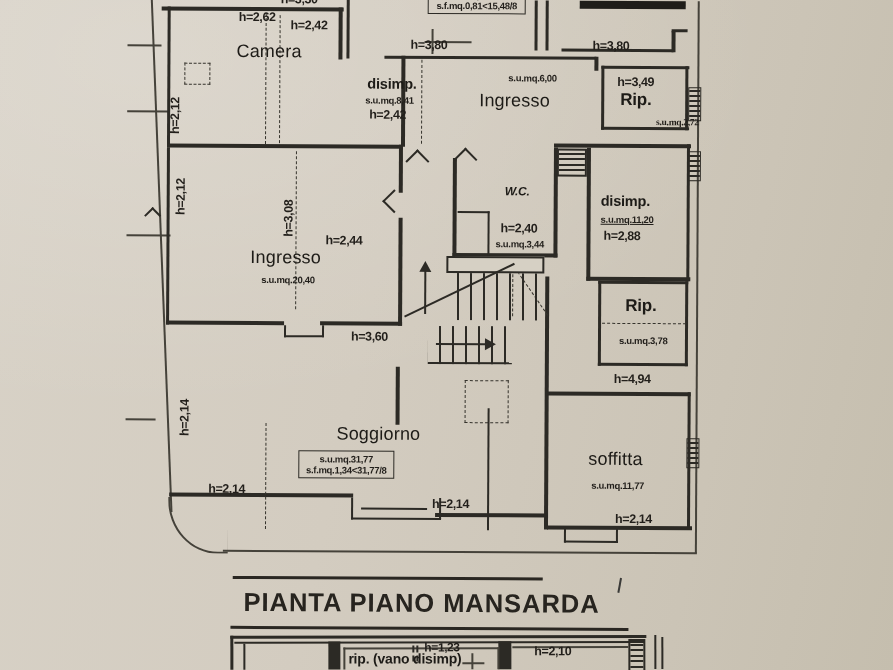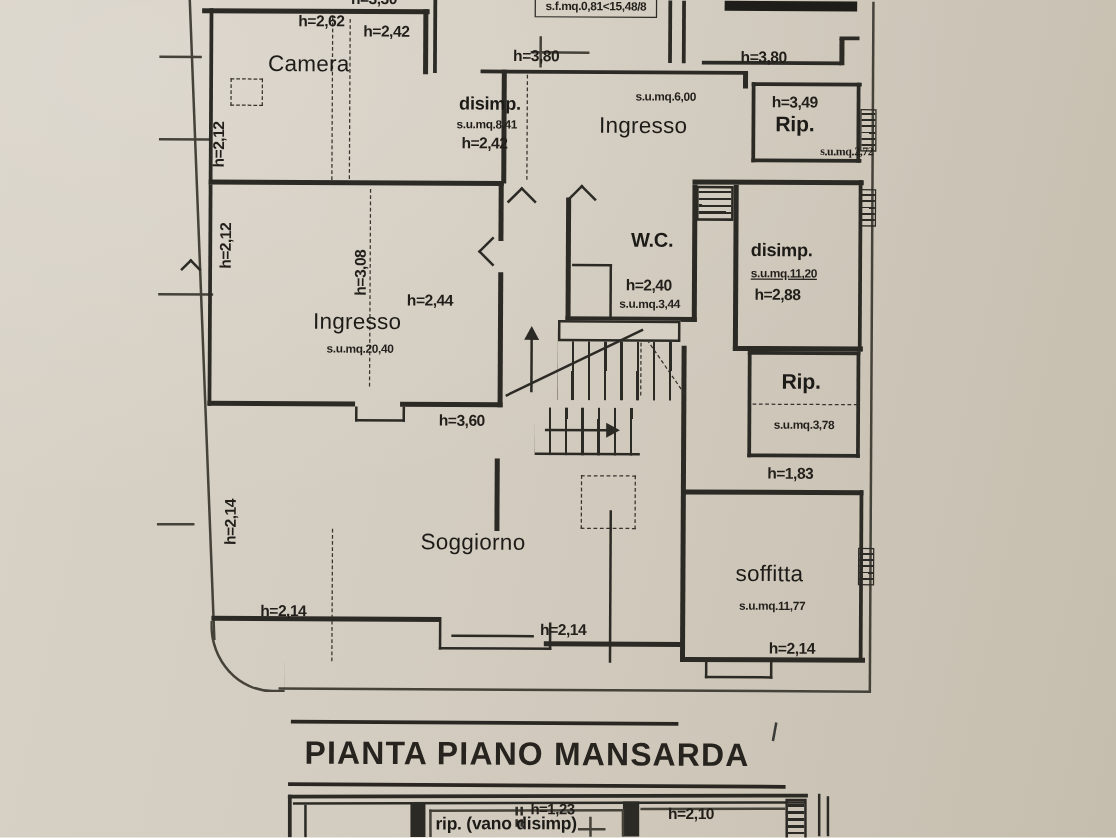--- a/index.html
+++ b/index.html
@@ -131,7 +131,7 @@
   <div style="position:absolute;left:565px;top:527px;width:50px;height:13px;border:2px solid #2c2a25;border-top:none;"></div>
 
   <div class="lb" style="left:279px;top:-7px;">h=3,30</div>
-  <div class="nm" style="left:213px;top:42px;">Camera</div>
+  <div class="nm" style="left:235px;top:42px;">Camera</div>
   <div class="lb" style="left:237px;top:11px;">h=2,62</div>
   <div class="lb" style="left:289px;top:19px;">h=2,42</div>
   <div class="vl" style="left:144px;top:110px;">h=2,12</div>

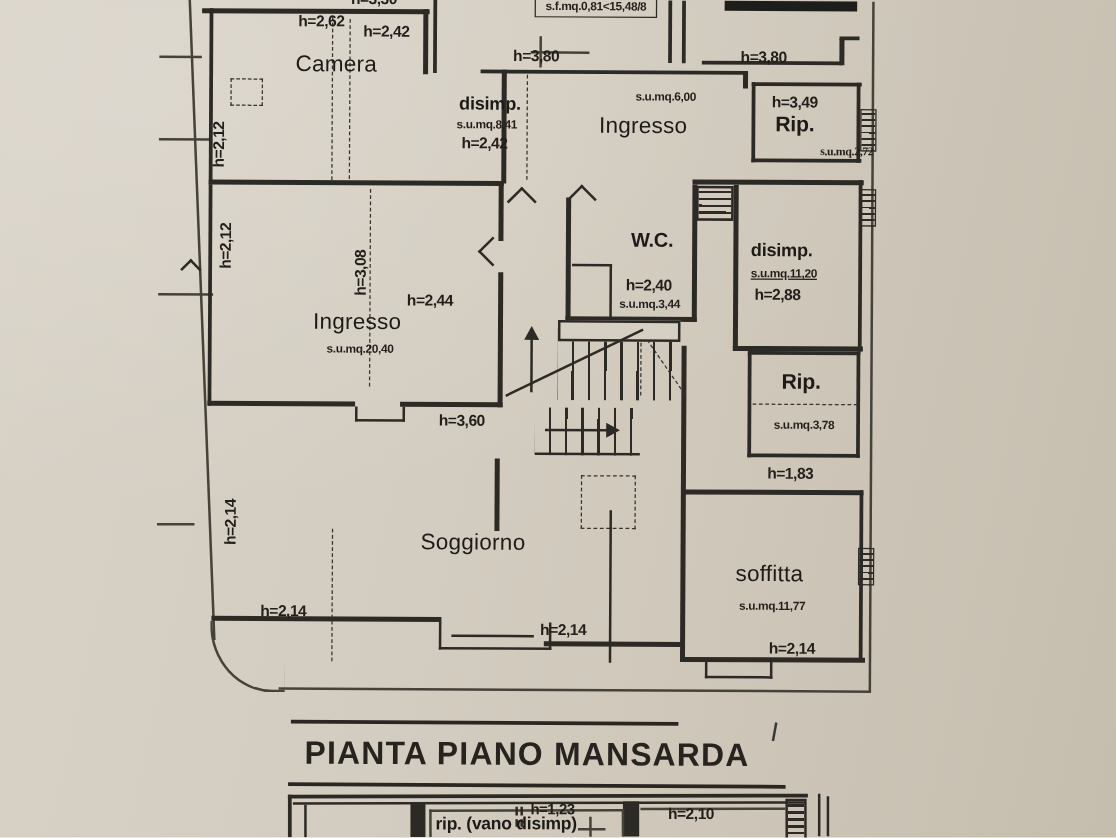--- a/index.html
+++ b/index.html
@@ -154,7 +154,7 @@
   <div class="nmb" style="left:619px;top:89px;font-size:17px;">Rip.</div>
   <div class="sq" style="left:655px;top:116px;font-family:Liberation Serif, serif;">s.u.mq.2,72</div>
 
-  <div class="nmb" style="left:504px;top:184px;font-size:16px;">W.C.</div>
+  <div class="nmb" style="left:504px;top:184px;font-size:12px;font-style:italic;">W.C.</div>
   <div class="lb" style="left:500px;top:221px;">h=2,40</div>
   <div class="sq" style="left:495px;top:238px;">s.u.mq.3,44</div>
 

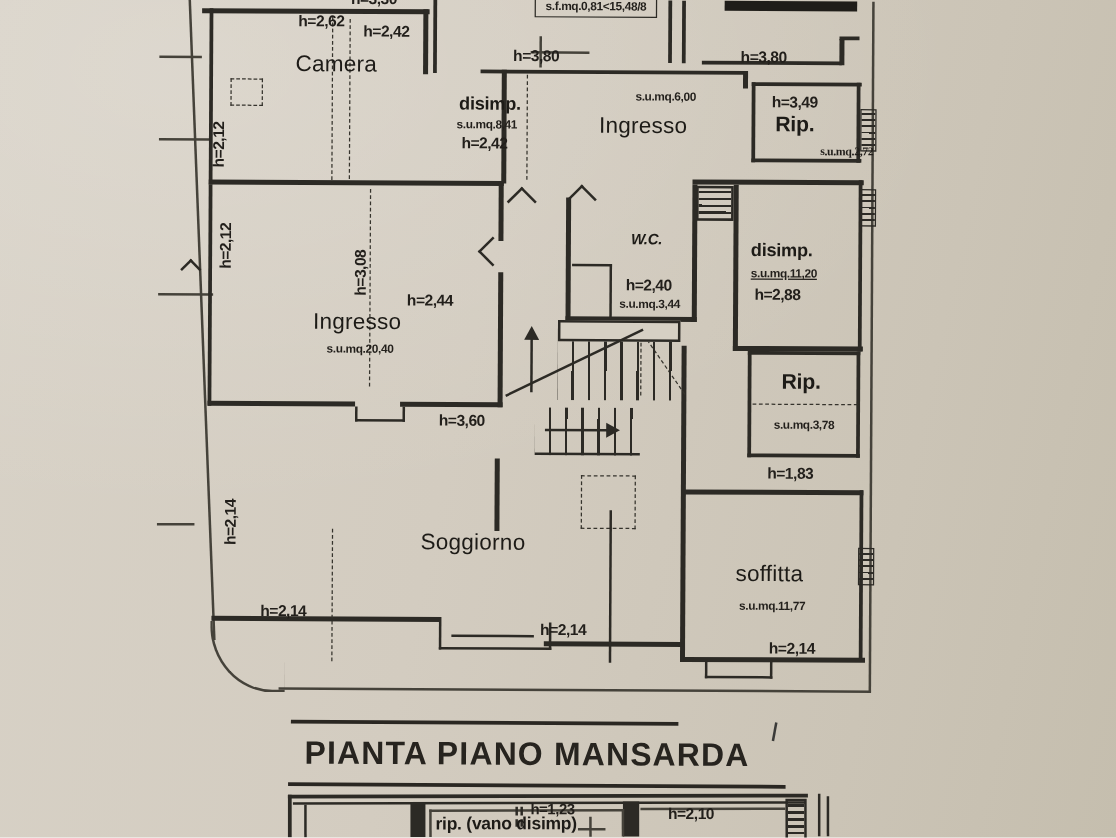--- a/index.html
+++ b/index.html
@@ -171,7 +171,7 @@
   <div class="nmb" style="left:625px;top:295px;font-size:17px;">Rip.</div>
   <div class="sq" style="left:619px;top:334px;">s.u.mq.3,78</div>
 
-  <div class="lb" style="left:614px;top:371px;">h=1,83</div>
+  <div class="lb" style="left:614px;top:371px;">h=4,94</div>
   <div class="nm" style="left:589px;top:448px;">soffitta</div>
   <div class="sq" style="left:592px;top:479px;">s.u.mq.11,77</div>
   <div class="lb" style="left:616px;top:511px;">h=2,14</div>

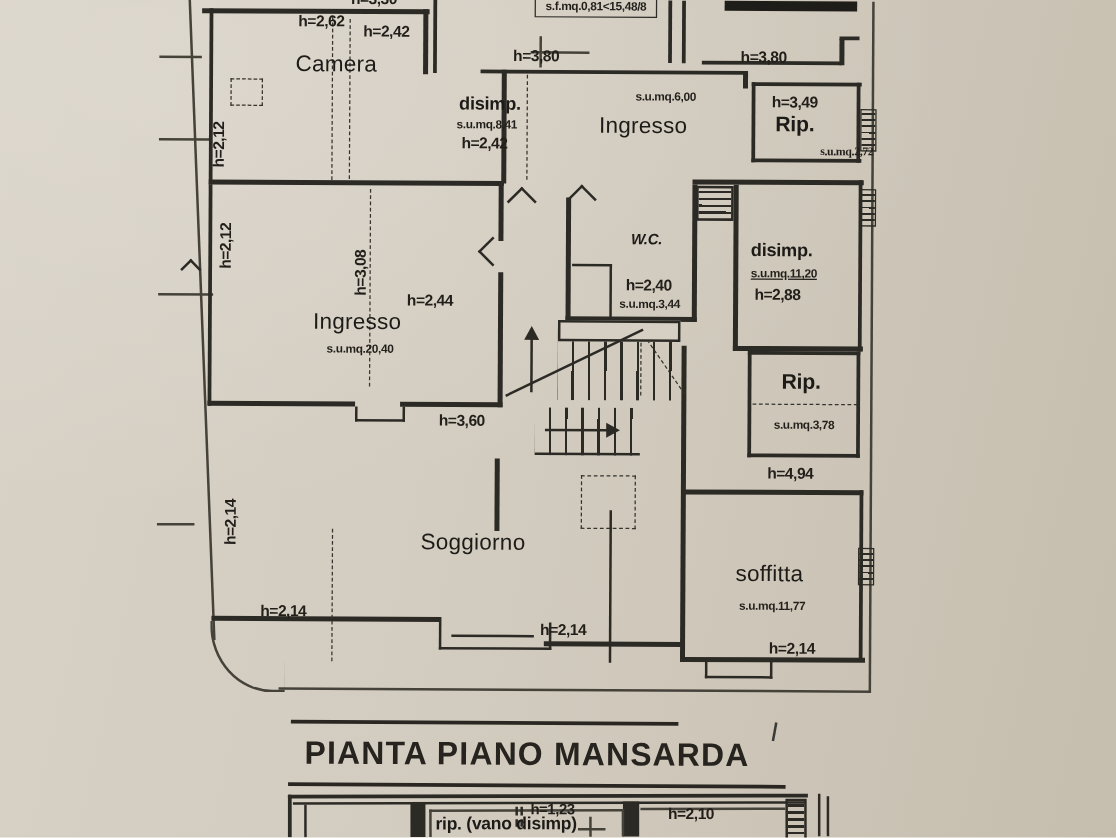--- a/index.html
+++ b/index.html
@@ -178,6 +178,10 @@
 
   <div class="lb" style="left:351px;top:330px;">h=3,60</div>
   <div class="nm" style="left:337px;top:424px;">Soggiorno</div>
+  <div class="bx" style="left:299px;top:451px;width:88px;">
+    <span class="sqi">s.u.mq.31,77</span>
+    <span class="sqi">s.f.mq.1,34&lt;31,77/8</span>
+  </div>
   <div class="vl" style="left:155px;top:412px;">h=2,14</div>
   <div class="lb" style="left:209px;top:483px;">h=2,14</div>
   <div class="lb" style="left:433px;top:497px;">h=2,14</div>

